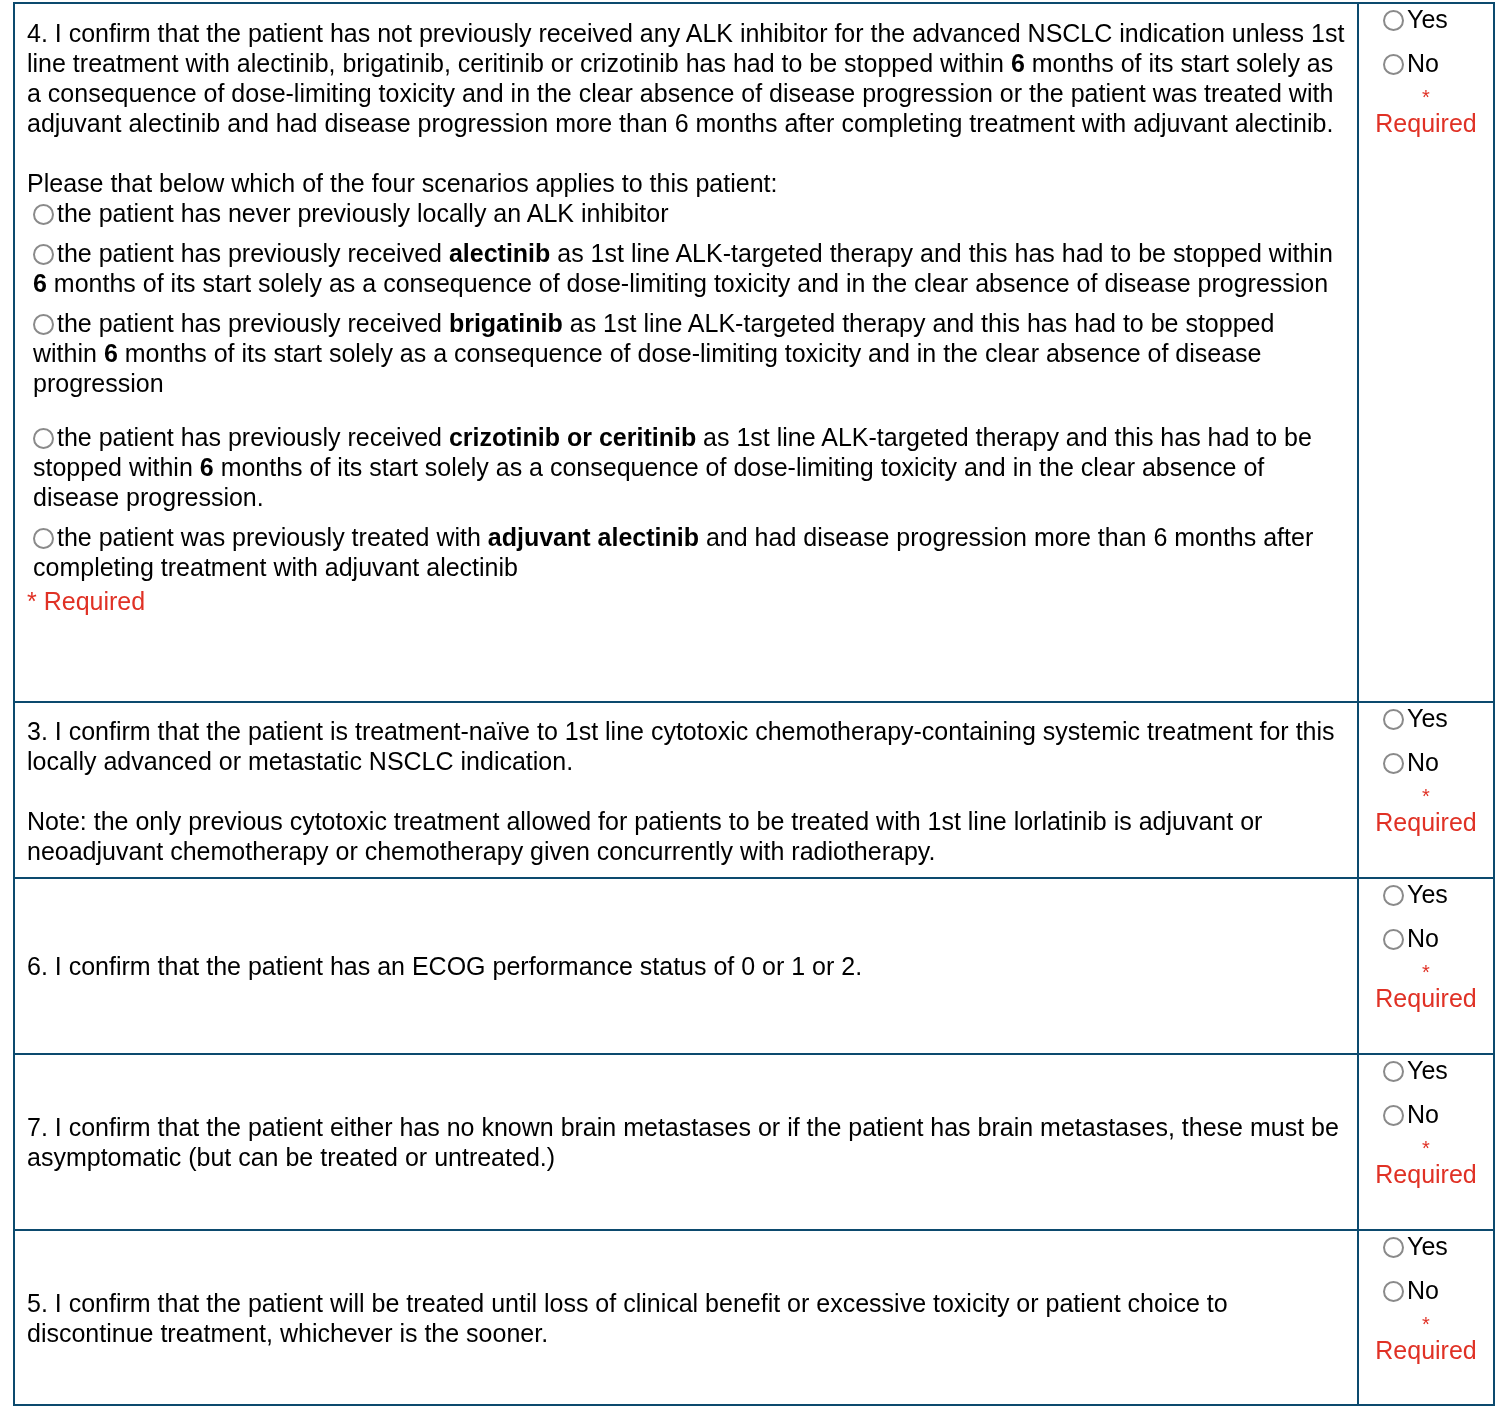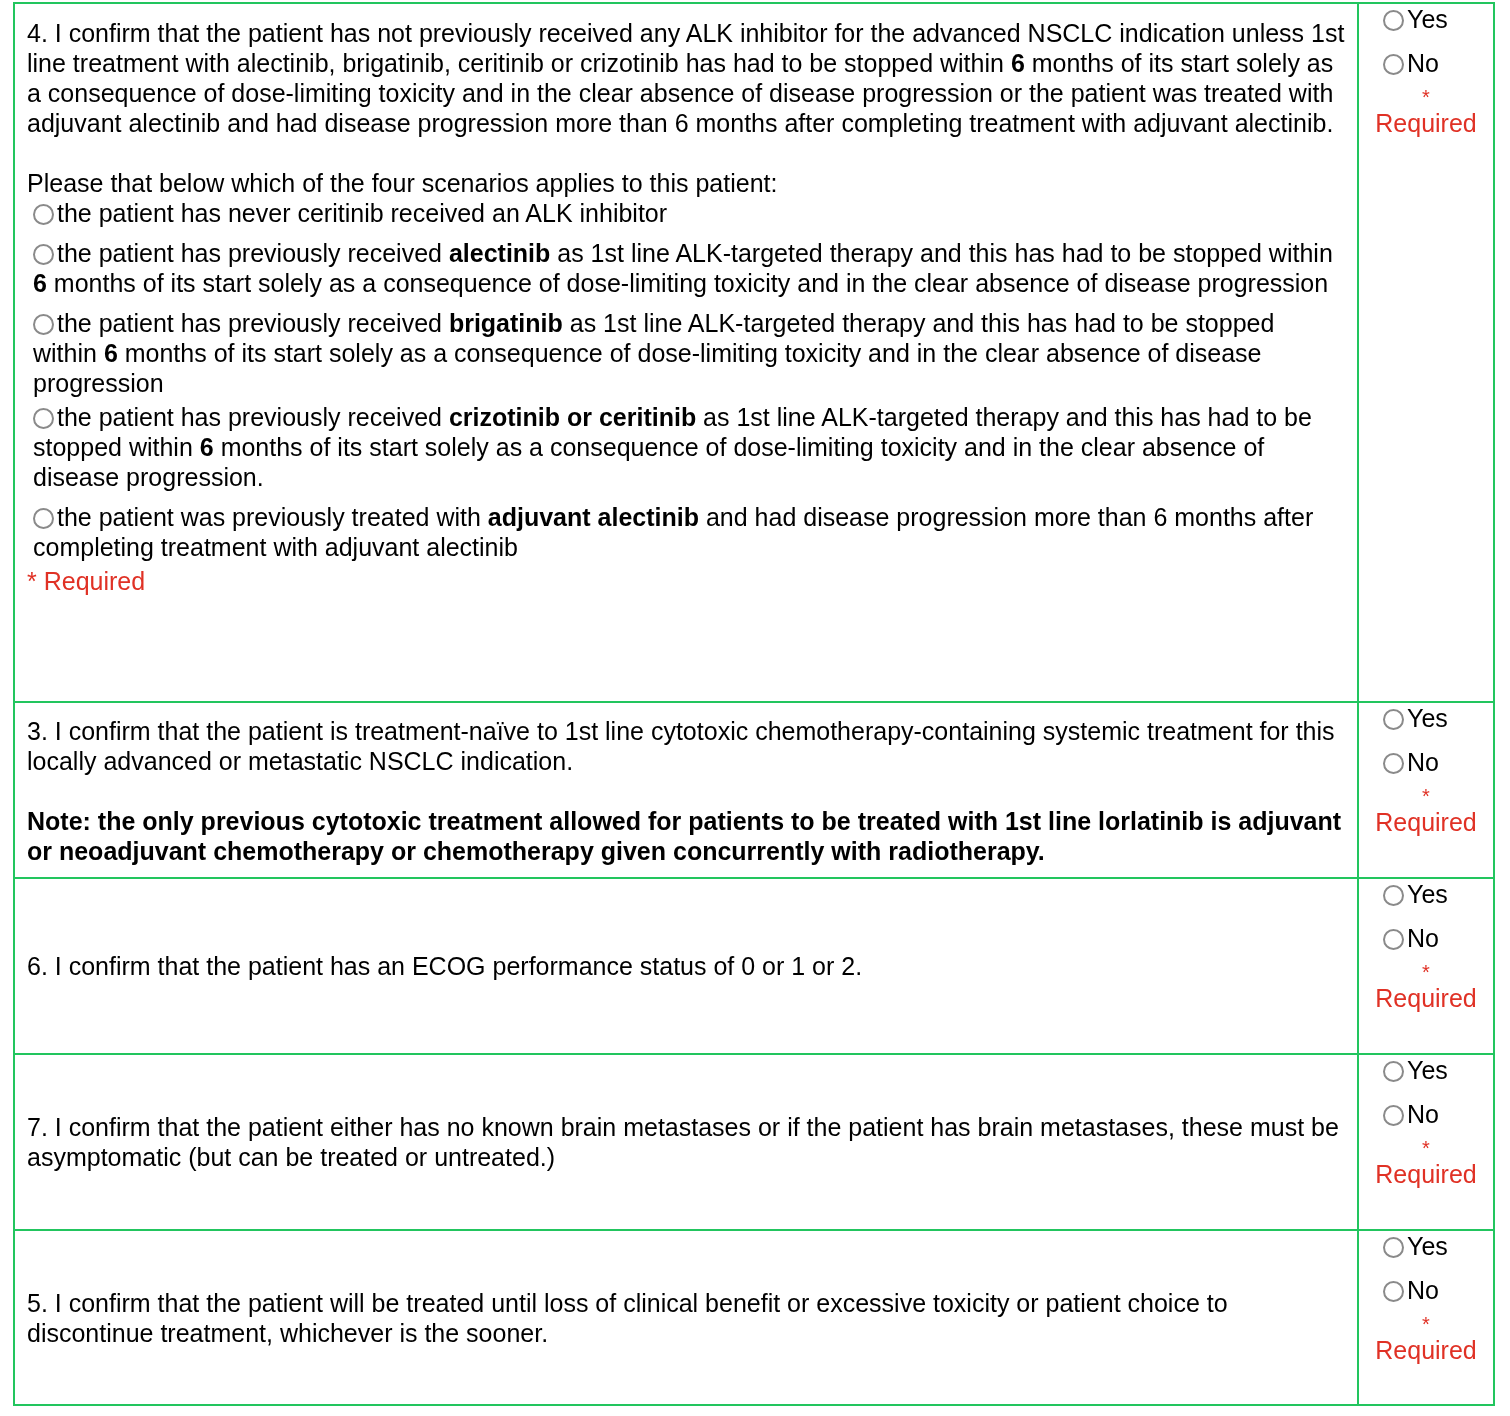--- a/index.html
+++ b/index.html
@@ -12,7 +12,7 @@
       width: 1480px; border-collapse: collapse; table-layout: fixed;
     }
     table.form td {
-      border: 2px solid #22c55e; vertical-align: top; padding: 0;
+      border: 2px solid #0c4a6e; vertical-align: top; padding: 0;
     }
     td.q { width: 1342px; }
     td.a { width: 134px; text-align: center; vertical-align: middle; }

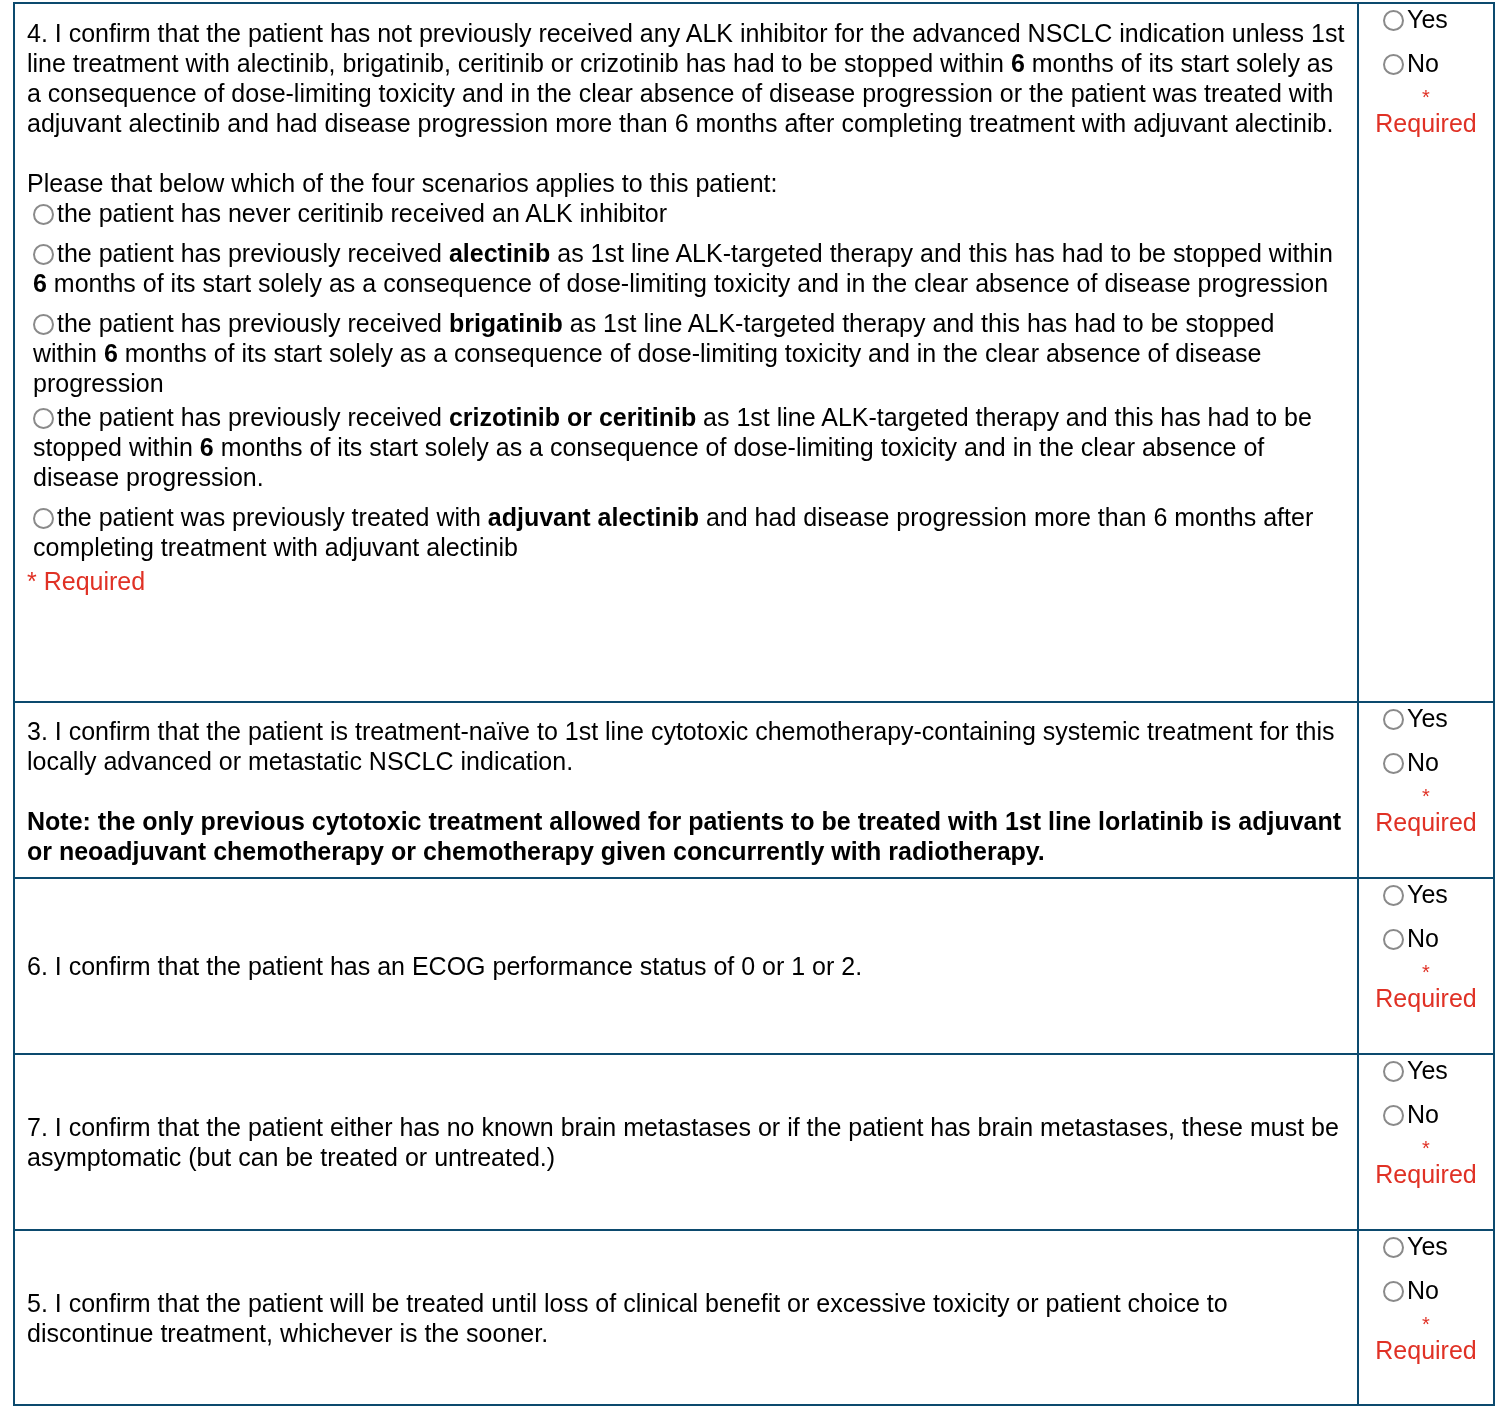--- a/index.html
+++ b/index.html
@@ -59,7 +59,7 @@
           <p class="para intro">Please that below which of the four scenarios applies to this patient:</p>
           <div>
             <label class="opt">
-              <span class="radio"></span><span>the patient has never ceritinib received an ALK inhibitor</span>
+              <span class="radio"></span><span>the patient has never previously locally an ALK inhibitor</span>
             </label>
             <div class="opt" style="">
               <span class="radio"></span><span>the patient has previously received <b>alectinib</b> as 1st line ALK-targeted therapy and this has had to be stopped within <b>6</b> months of its start solely as a consequence of dose-limiting toxicity and in the clear absence of disease progression</span>

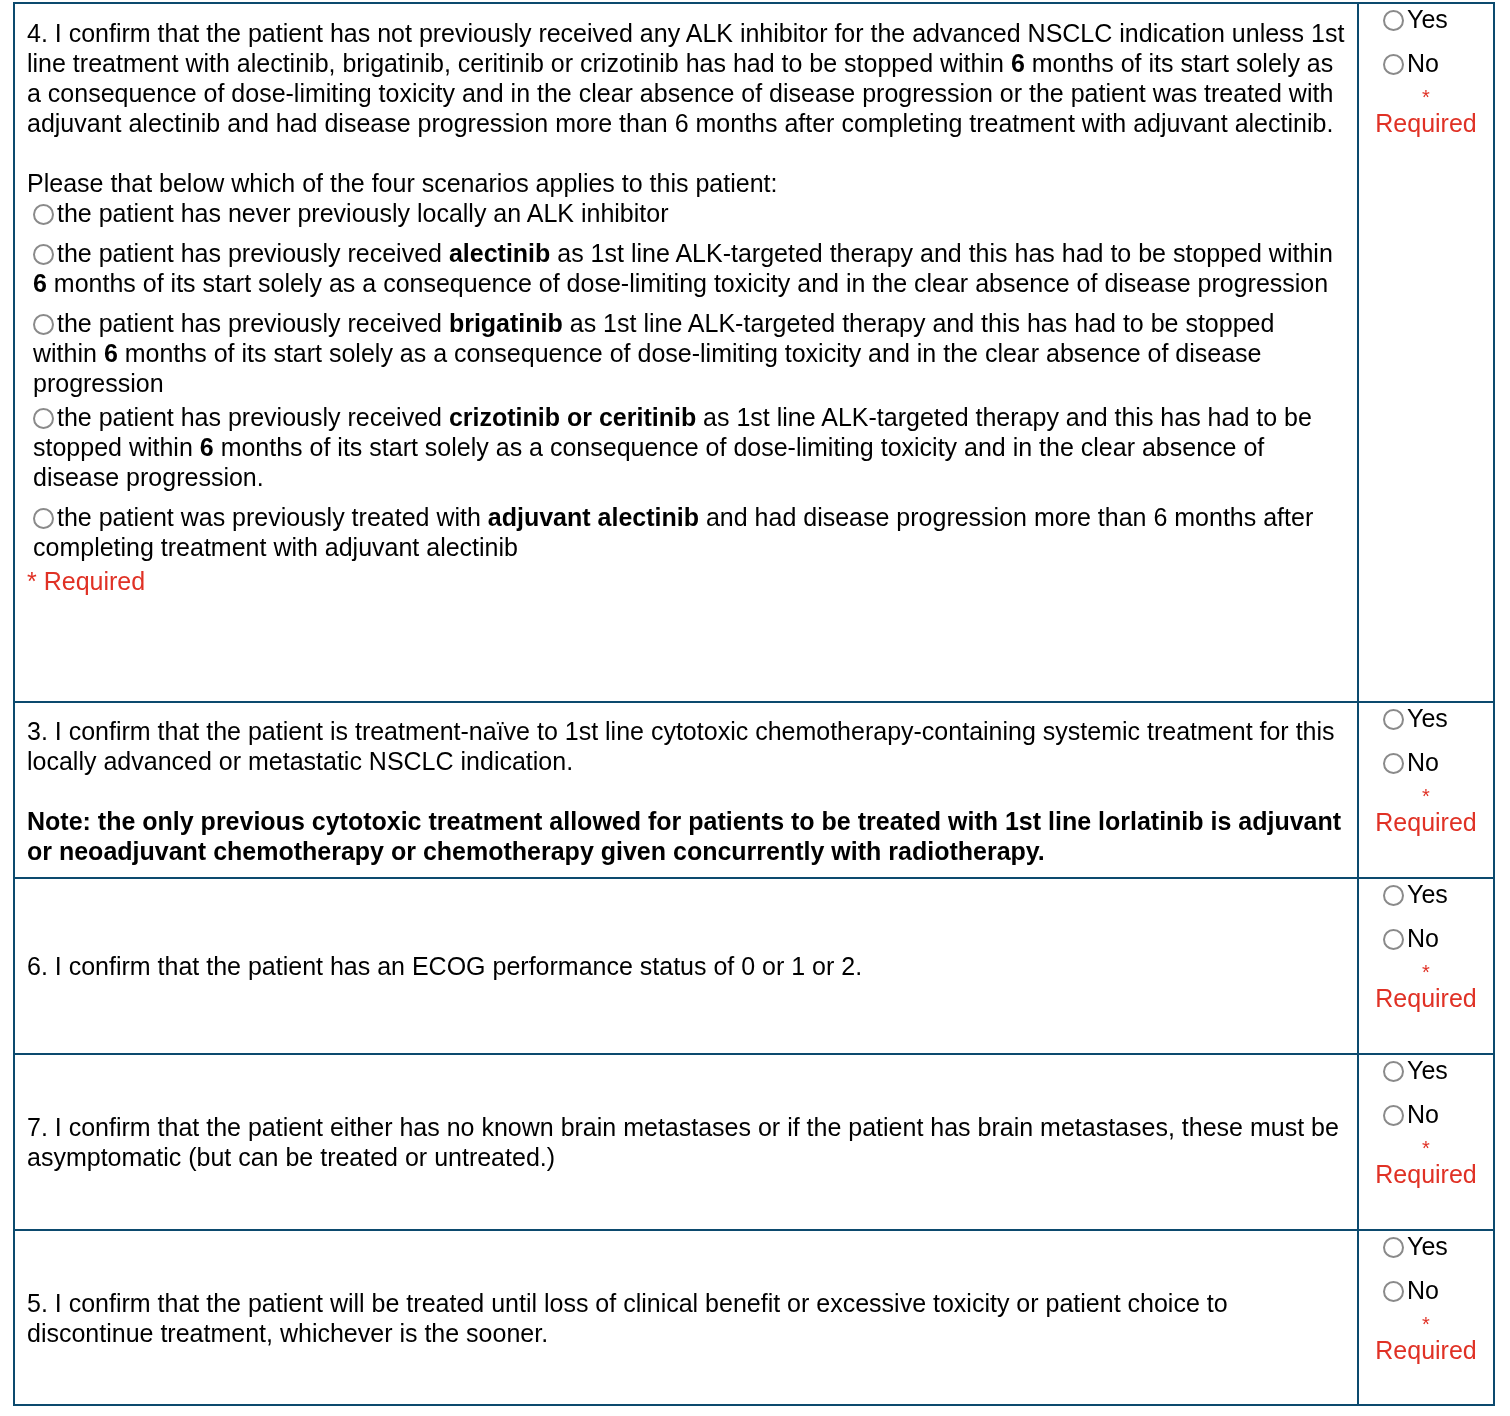--- a/index.html
+++ b/index.html
@@ -67,7 +67,7 @@
             <div class="opt" style="margin-top:10px">
               <span class="radio"></span><span>the patient has previously received <b>brigatinib</b> as 1st line ALK-targeted therapy and this has had to be stopped within <b>6</b> months of its start solely as a consequence of dose-limiting toxicity and in the clear absence of disease progression</span>
             </div>
-            <div class="opt" style="margin-top:4px">
+            <div class="opt" style="margin-top:24px">
               <span class="radio"></span><span>the patient has previously received <b>crizotinib or ceritinib</b> as 1st line ALK-targeted therapy and this has had to be stopped within <b>6</b> months of its start solely as a consequence of dose-limiting toxicity and in the clear absence of disease progression.</span>
             </div>
             <div class="opt" style="margin-top:10px">

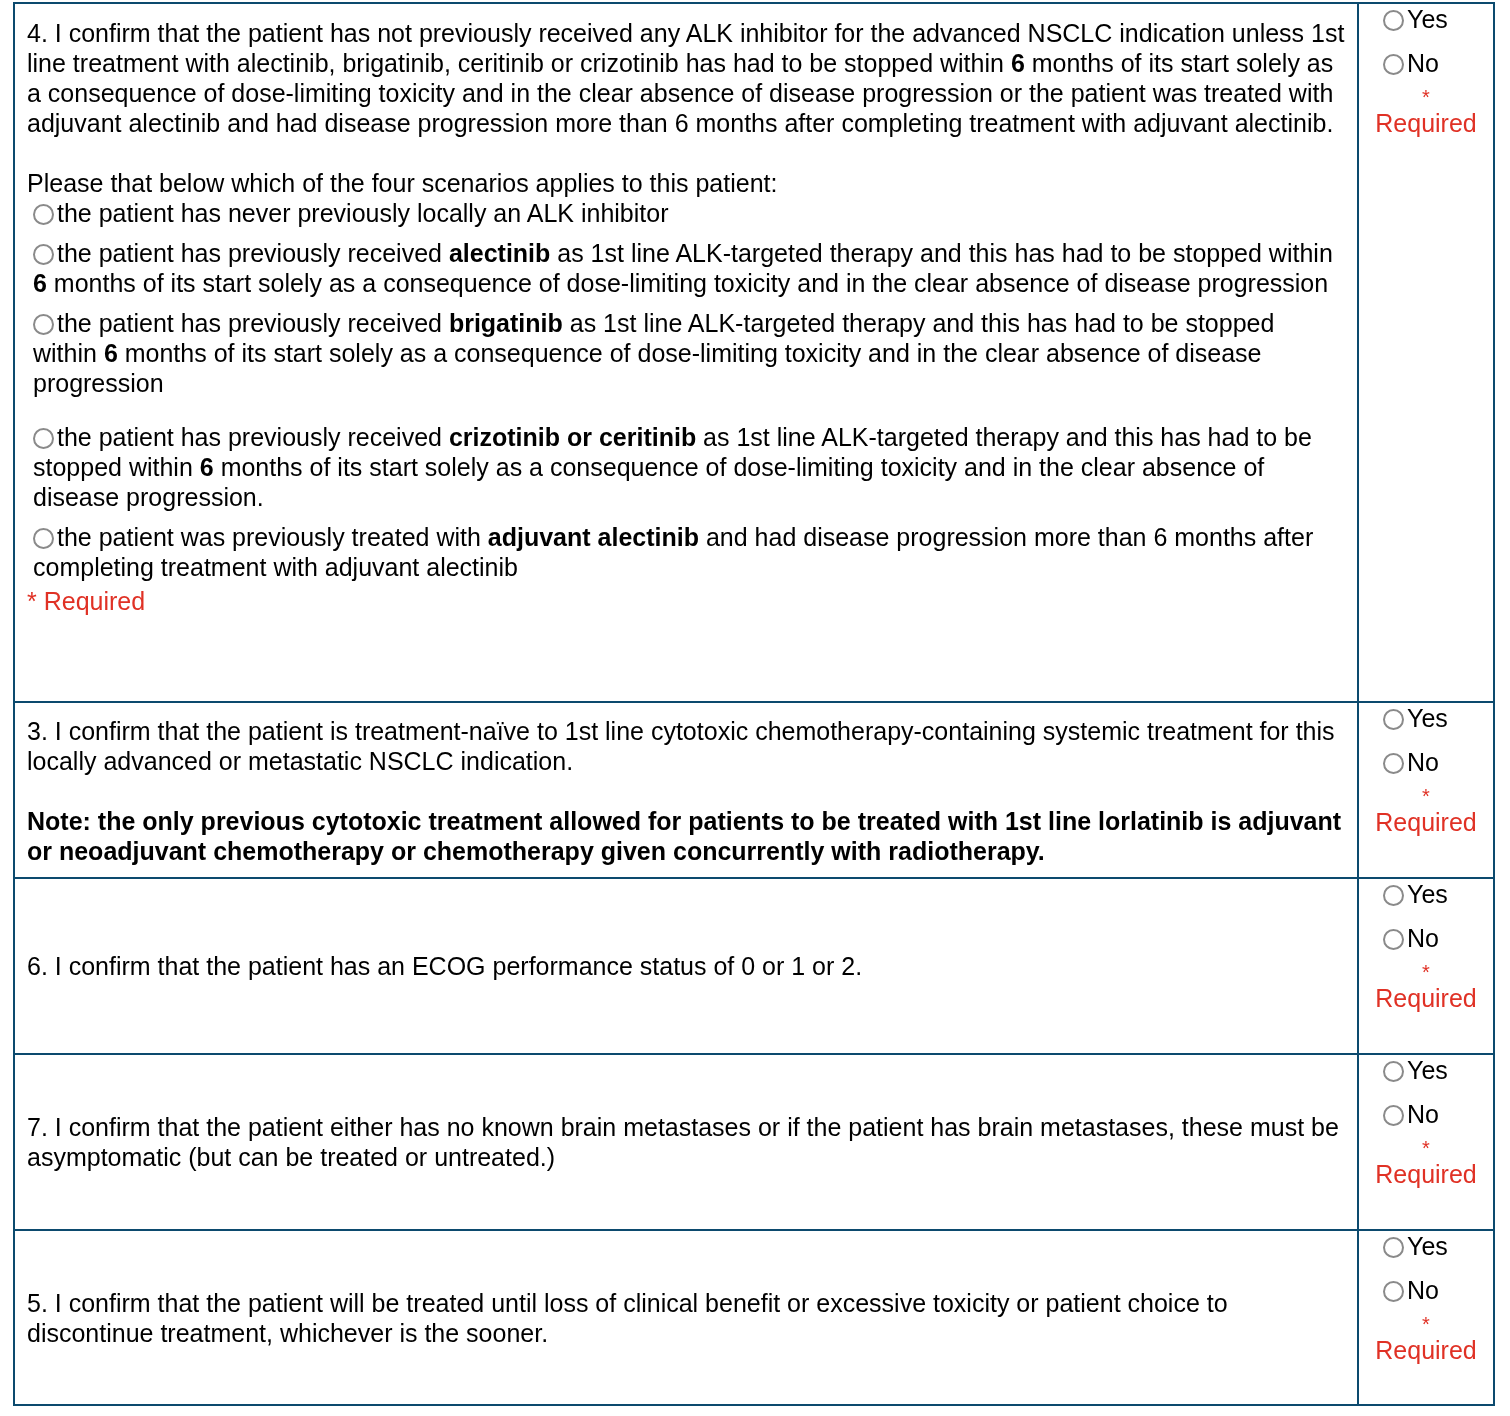--- a/index.html
+++ b/index.html
@@ -29,7 +29,7 @@
       background: #fff;
     }
     .req-left { color: #e03125; font-size: 25px; line-height: 30px; margin-top: 4px; padding-bottom: 12px; }
-    .note { font-weight: bold; }
+    .note { font-weight: normal; }
     .choice { font-size: 25px; line-height: 30px; display: block; margin: 0 auto; text-align: left; width: 86px; }
     .choice + .choice { margin-top: 14px; }
     .choice .radio {

